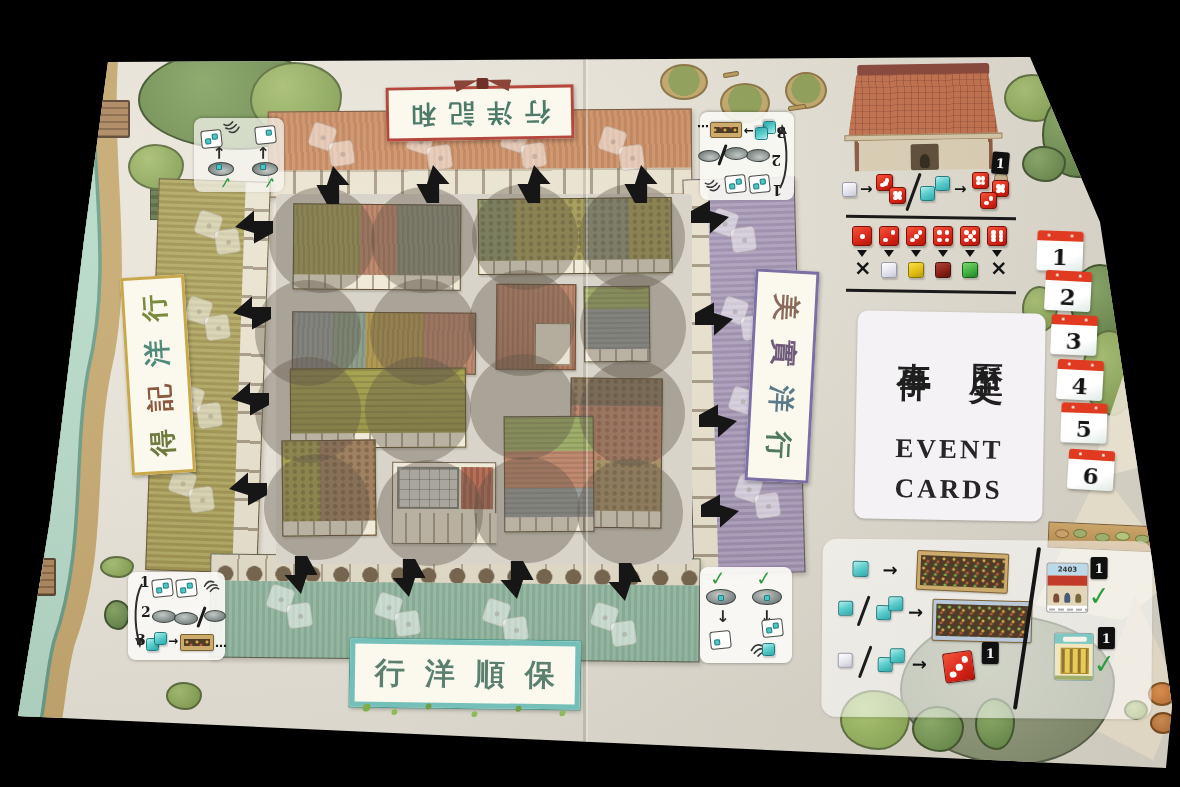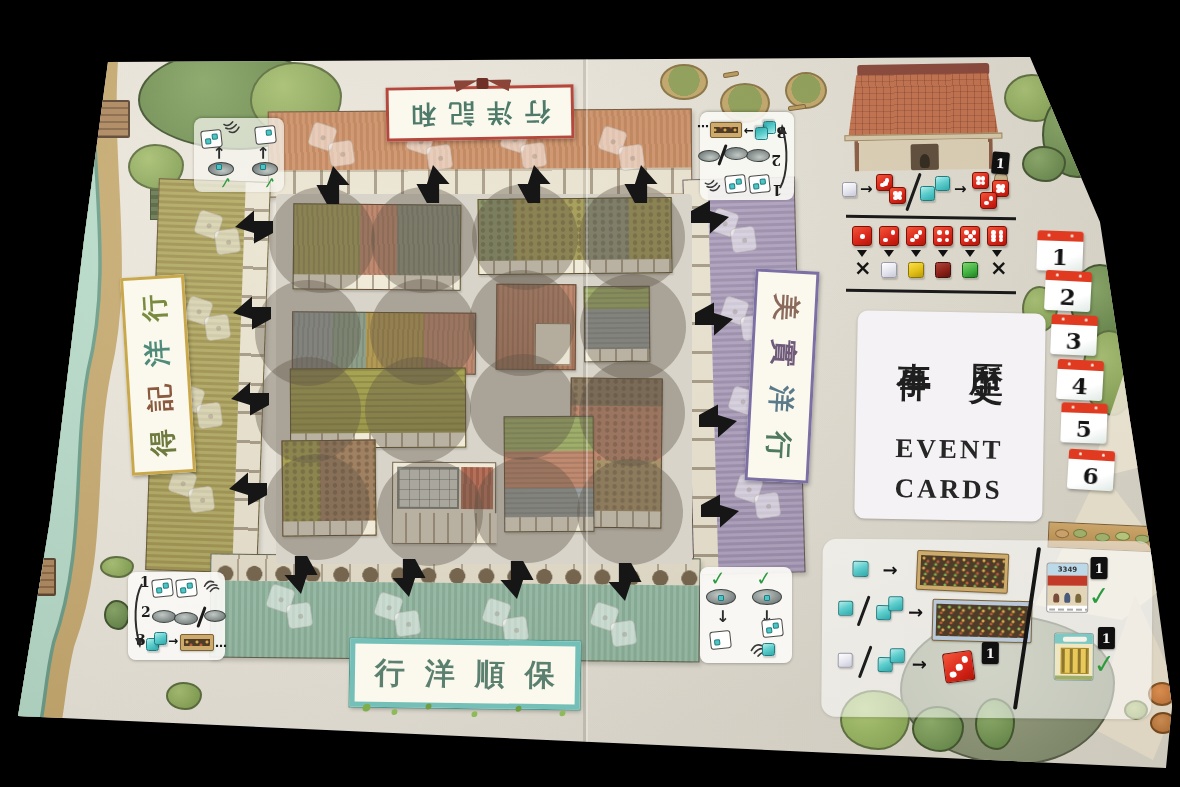--- a/index.html
+++ b/index.html
@@ -607,7 +607,7 @@
       </span>
     <div class="abs" style="left:203px;top:6px;width:4px;height:164px;background:#151515;border-radius:2px;transform:rotate(8deg)"></div>
     <div class="abs" style="left:224px;top:22px;width:42px;height:50px;background:#e3d5b8;border:1px solid #9aa0a8;border-radius:3px;overflow:hidden">
-      <div style="height:12px;background:#bcd9ea;text-align:center;font:700 7px 'DejaVu Sans',sans-serif;color:#333;line-height:12px">3349</div>
+      <div style="height:12px;background:#bcd9ea;text-align:center;font:700 7px 'DejaVu Sans',sans-serif;color:#333;line-height:12px">2403</div>
       <div style="height:10px;background:#c23b28"></div>
       <div style="position:relative;height:20px">
         <span class="abs" style="left:6px;top:8px;width:6px;height:9px;border-radius:50% 50% 20% 20%;background:#7a4a3a"></span>

